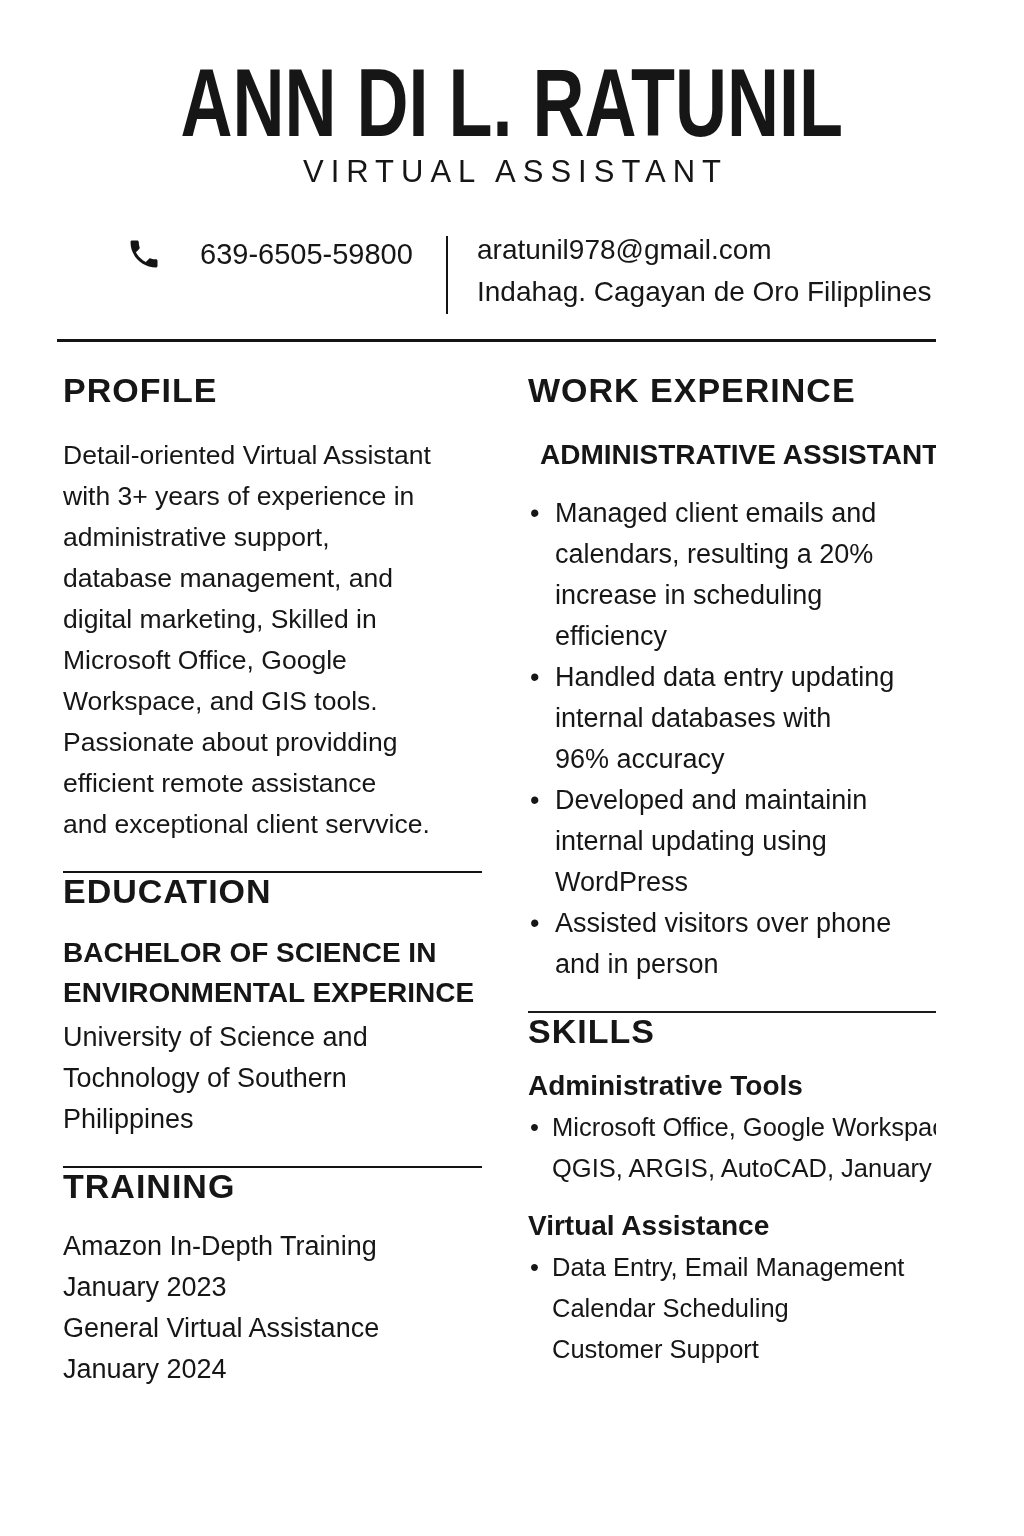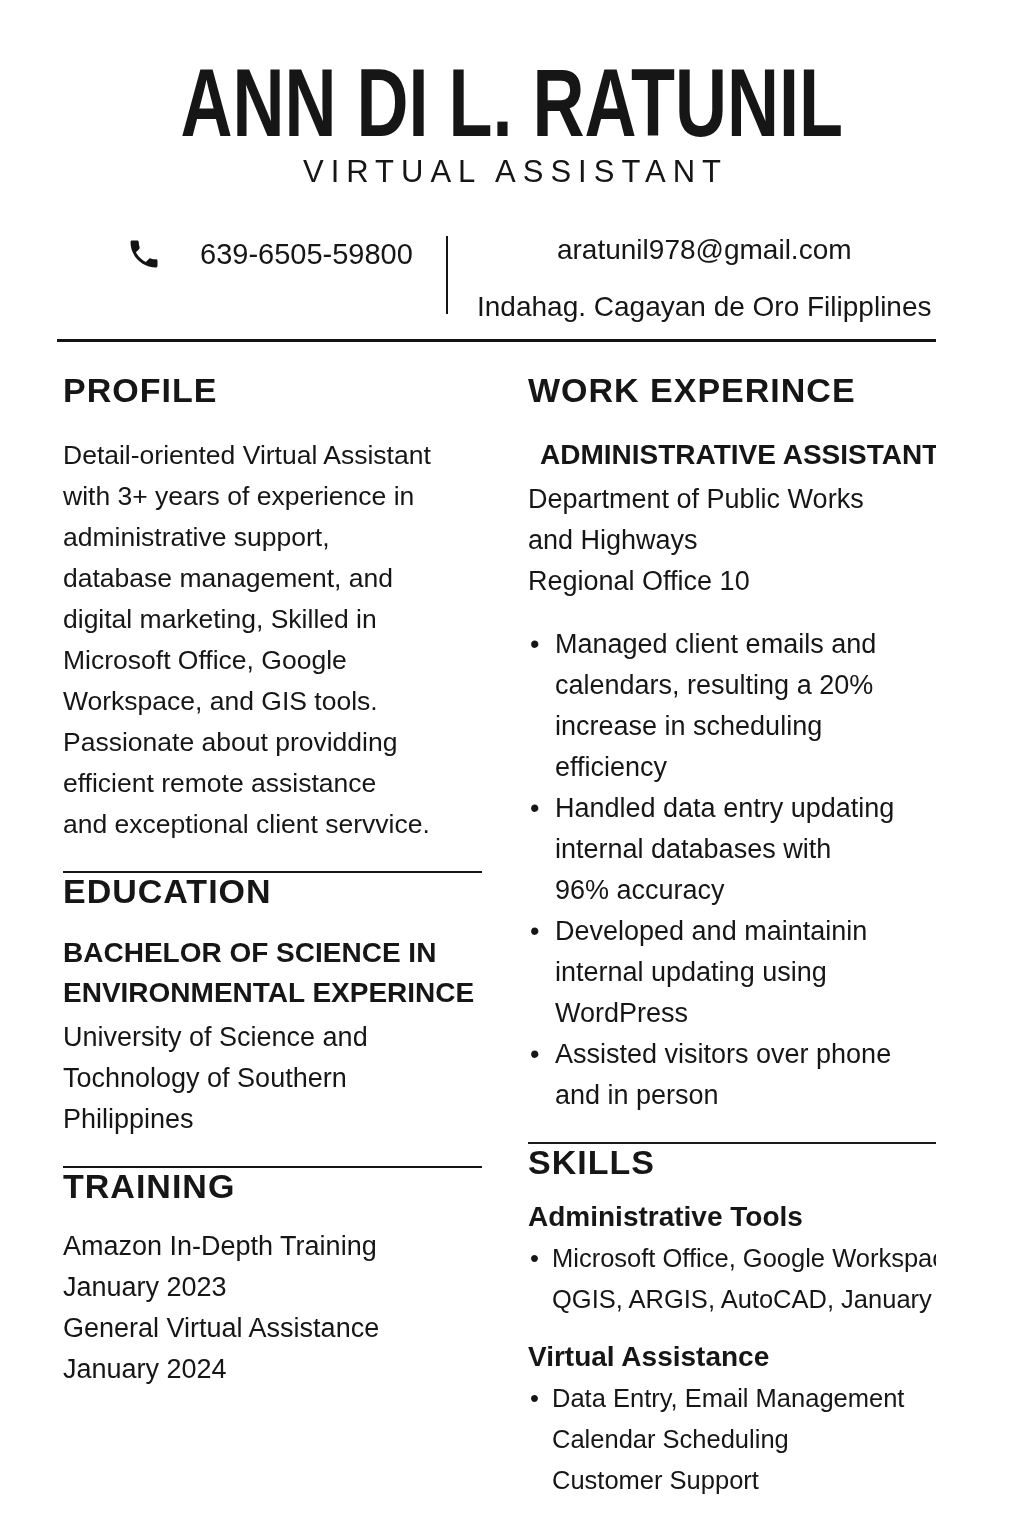--- a/index.html
+++ b/index.html
@@ -29,7 +29,7 @@
   .phone-icon { width: 36px; height: 36px; flex: 0 0 auto; }
   .phone-number { font-size: 29px; line-height: 34px; }
   .contact-divider { width: 2px; height: 78px; background: #141414; margin: 2px 0 0 0; }
-  .contact-right { display: flex; flex-direction: column; gap: 26px; margin-left: 29px; align-items: center; }
+  .contact-right { display: flex; flex-direction: column; gap: 11px; margin-left: 29px; }
   .contact-right .line { font-size: 28px; line-height: 31px; }
 
   .rule-top { position: absolute; left: 57px; top: 339px; width: 908px; height: 3px; background: #141414; }

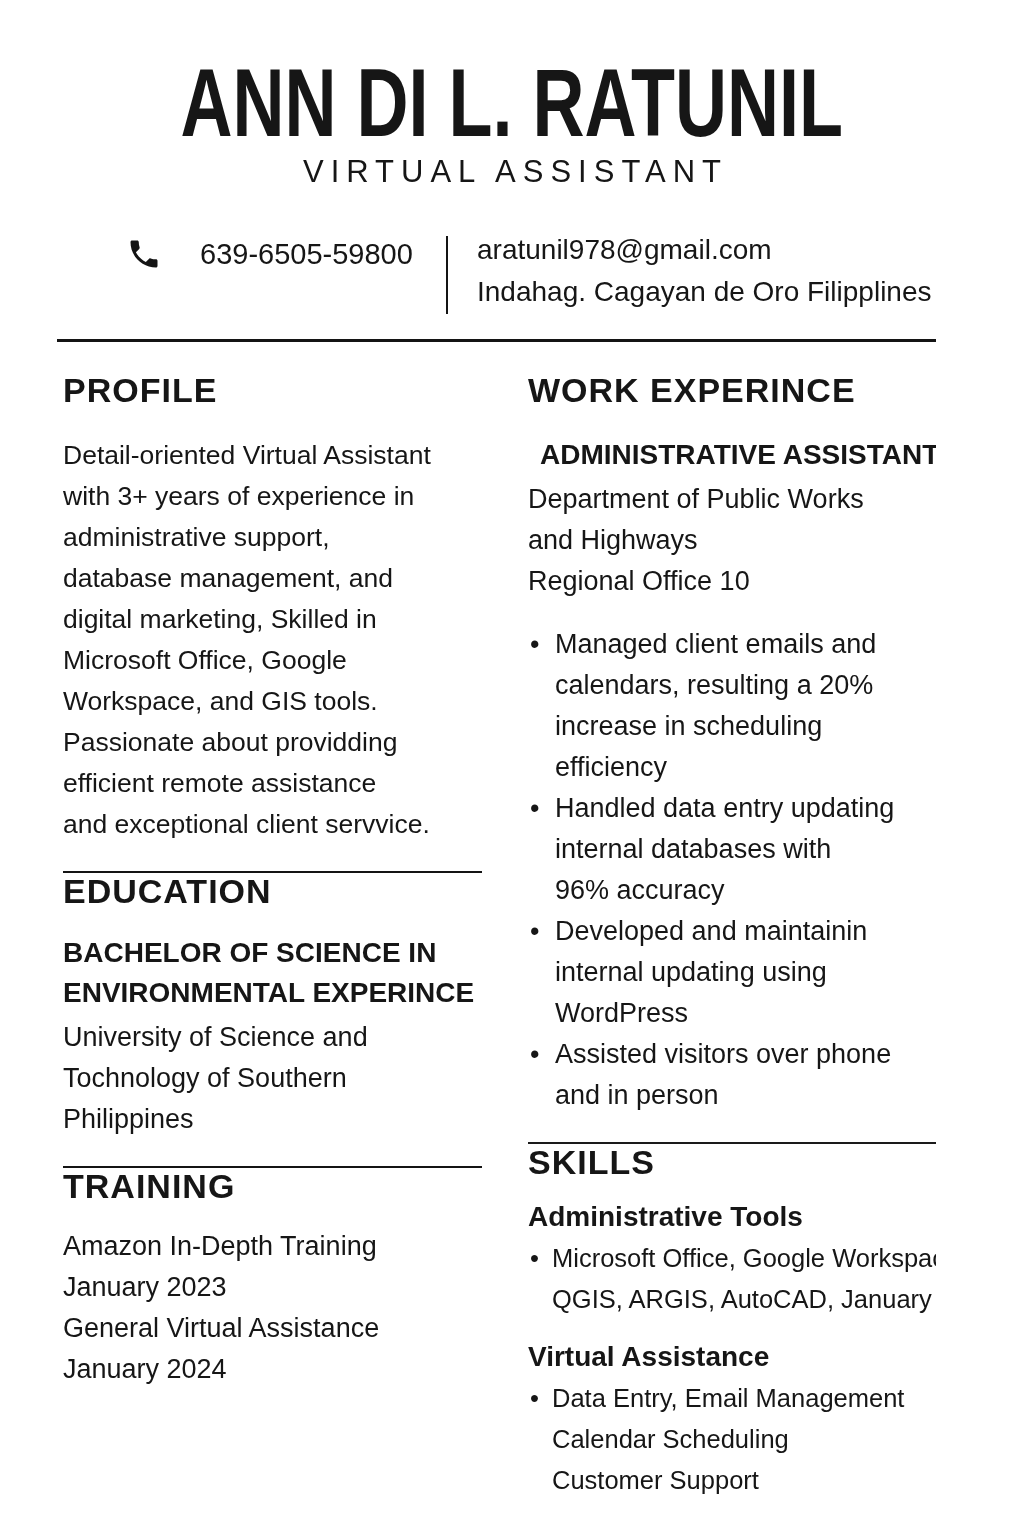--- a/index.html
+++ b/index.html
@@ -131,9 +131,6 @@
   <div class="col col-right">
     <h2 class="section">WORK EXPERINCE</h2>
     <h3 class="subhead">ADMINISTRATIVE ASSISTANT II</h3>
-    <p class="employer pre">Department of Public Works
-and Highways
-Regional Office 10</p>
 
     <ul class="bullets">
       <li class="pre">Managed client emails and

